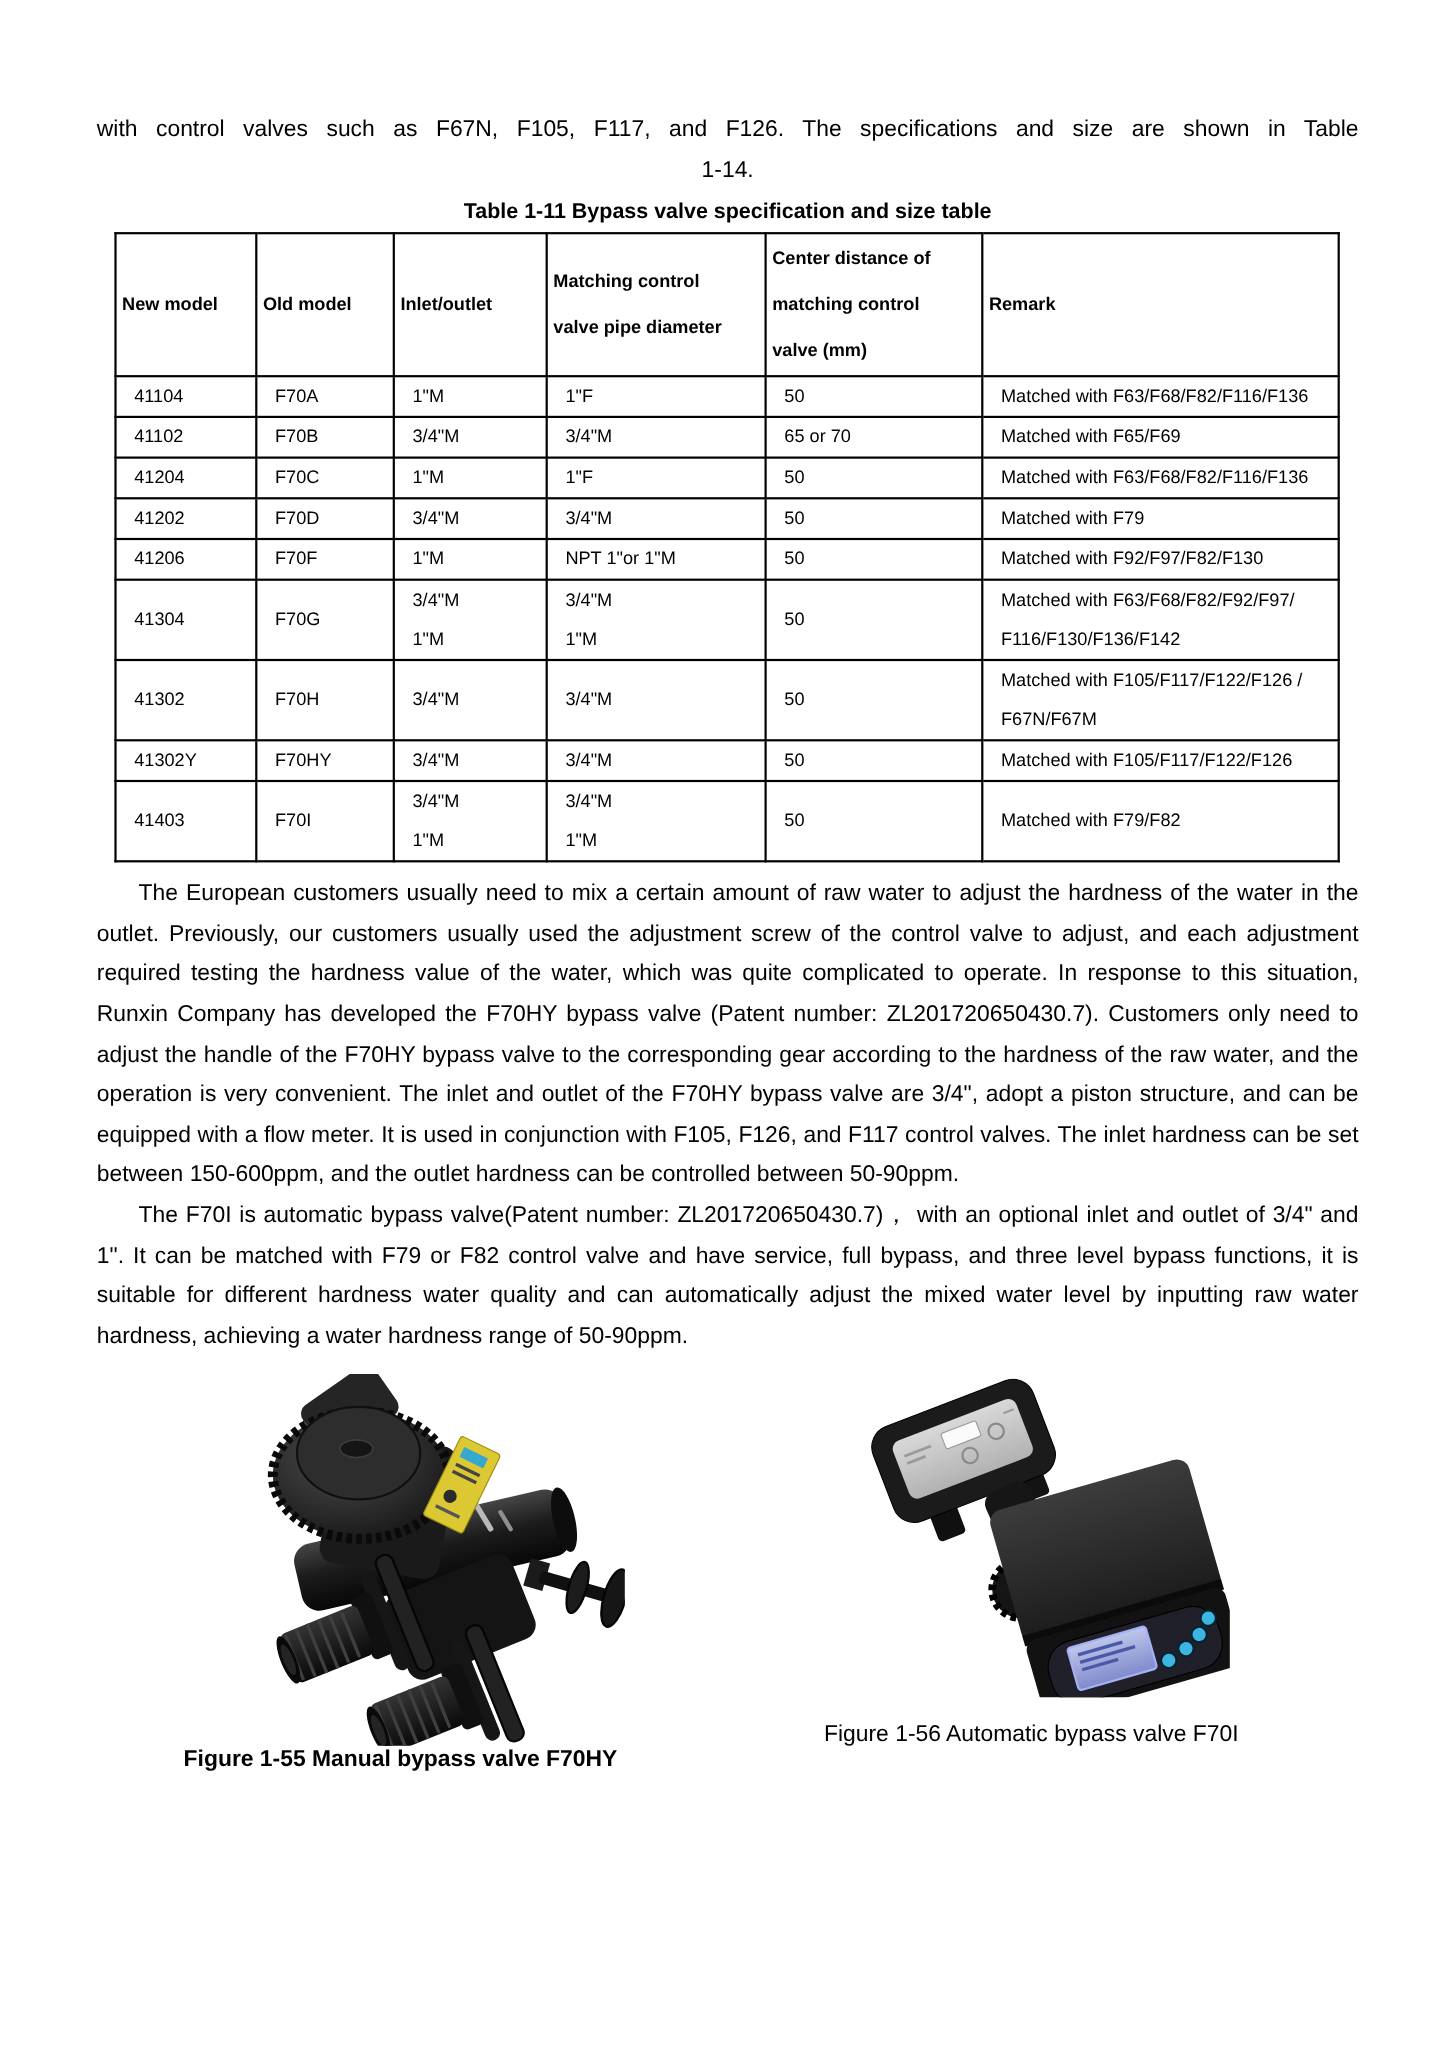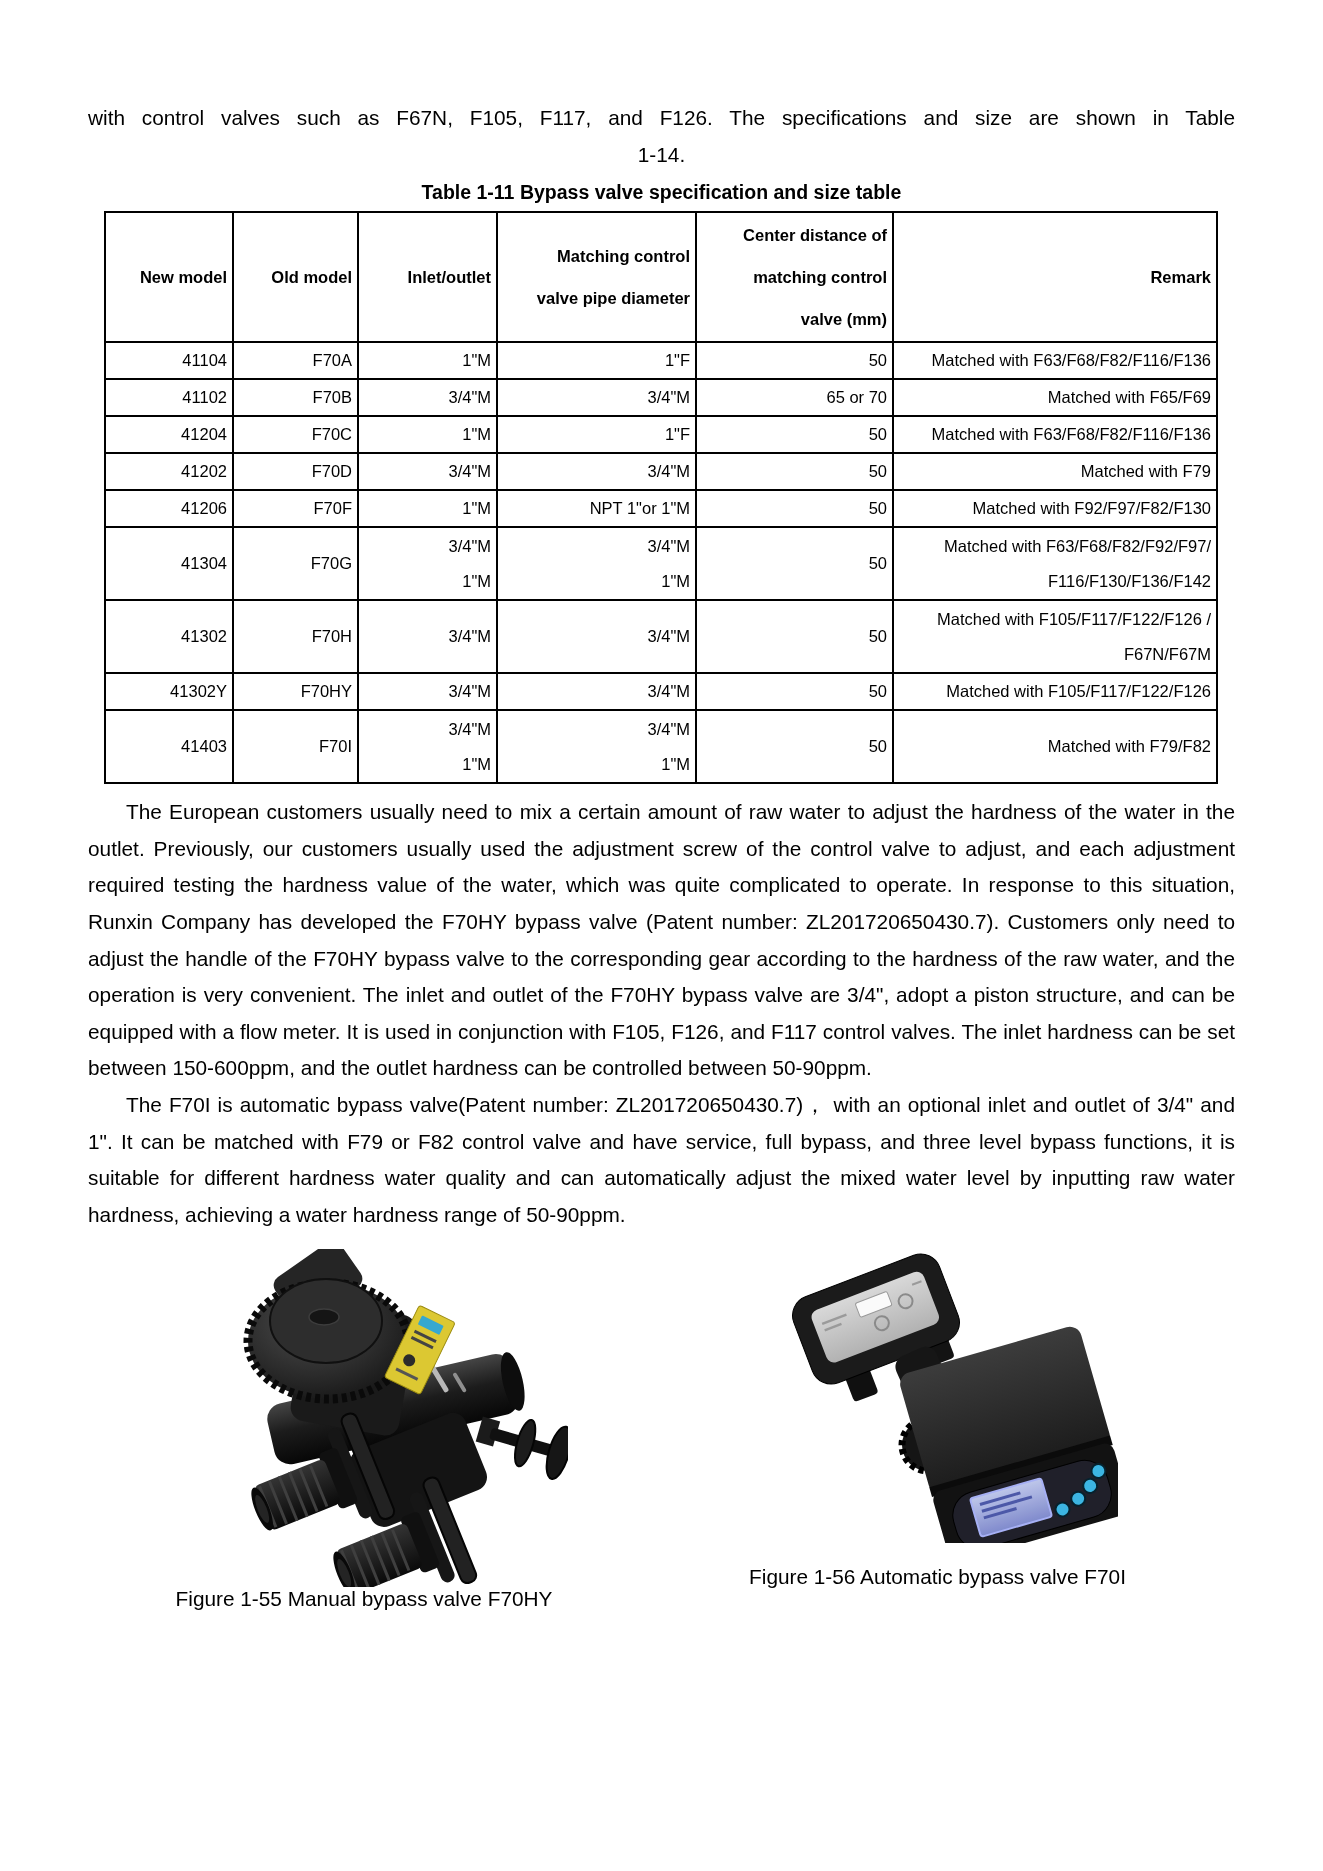--- a/index.html
+++ b/index.html
@@ -26,7 +26,7 @@
   }
   table.spec th, table.spec td {
     border:2px solid #000;
-    text-align:right; vertical-align:middle;
+    text-align:left; vertical-align:middle;
     white-space:pre-line;
     padding:0 5px;
     font-size:16.5px;

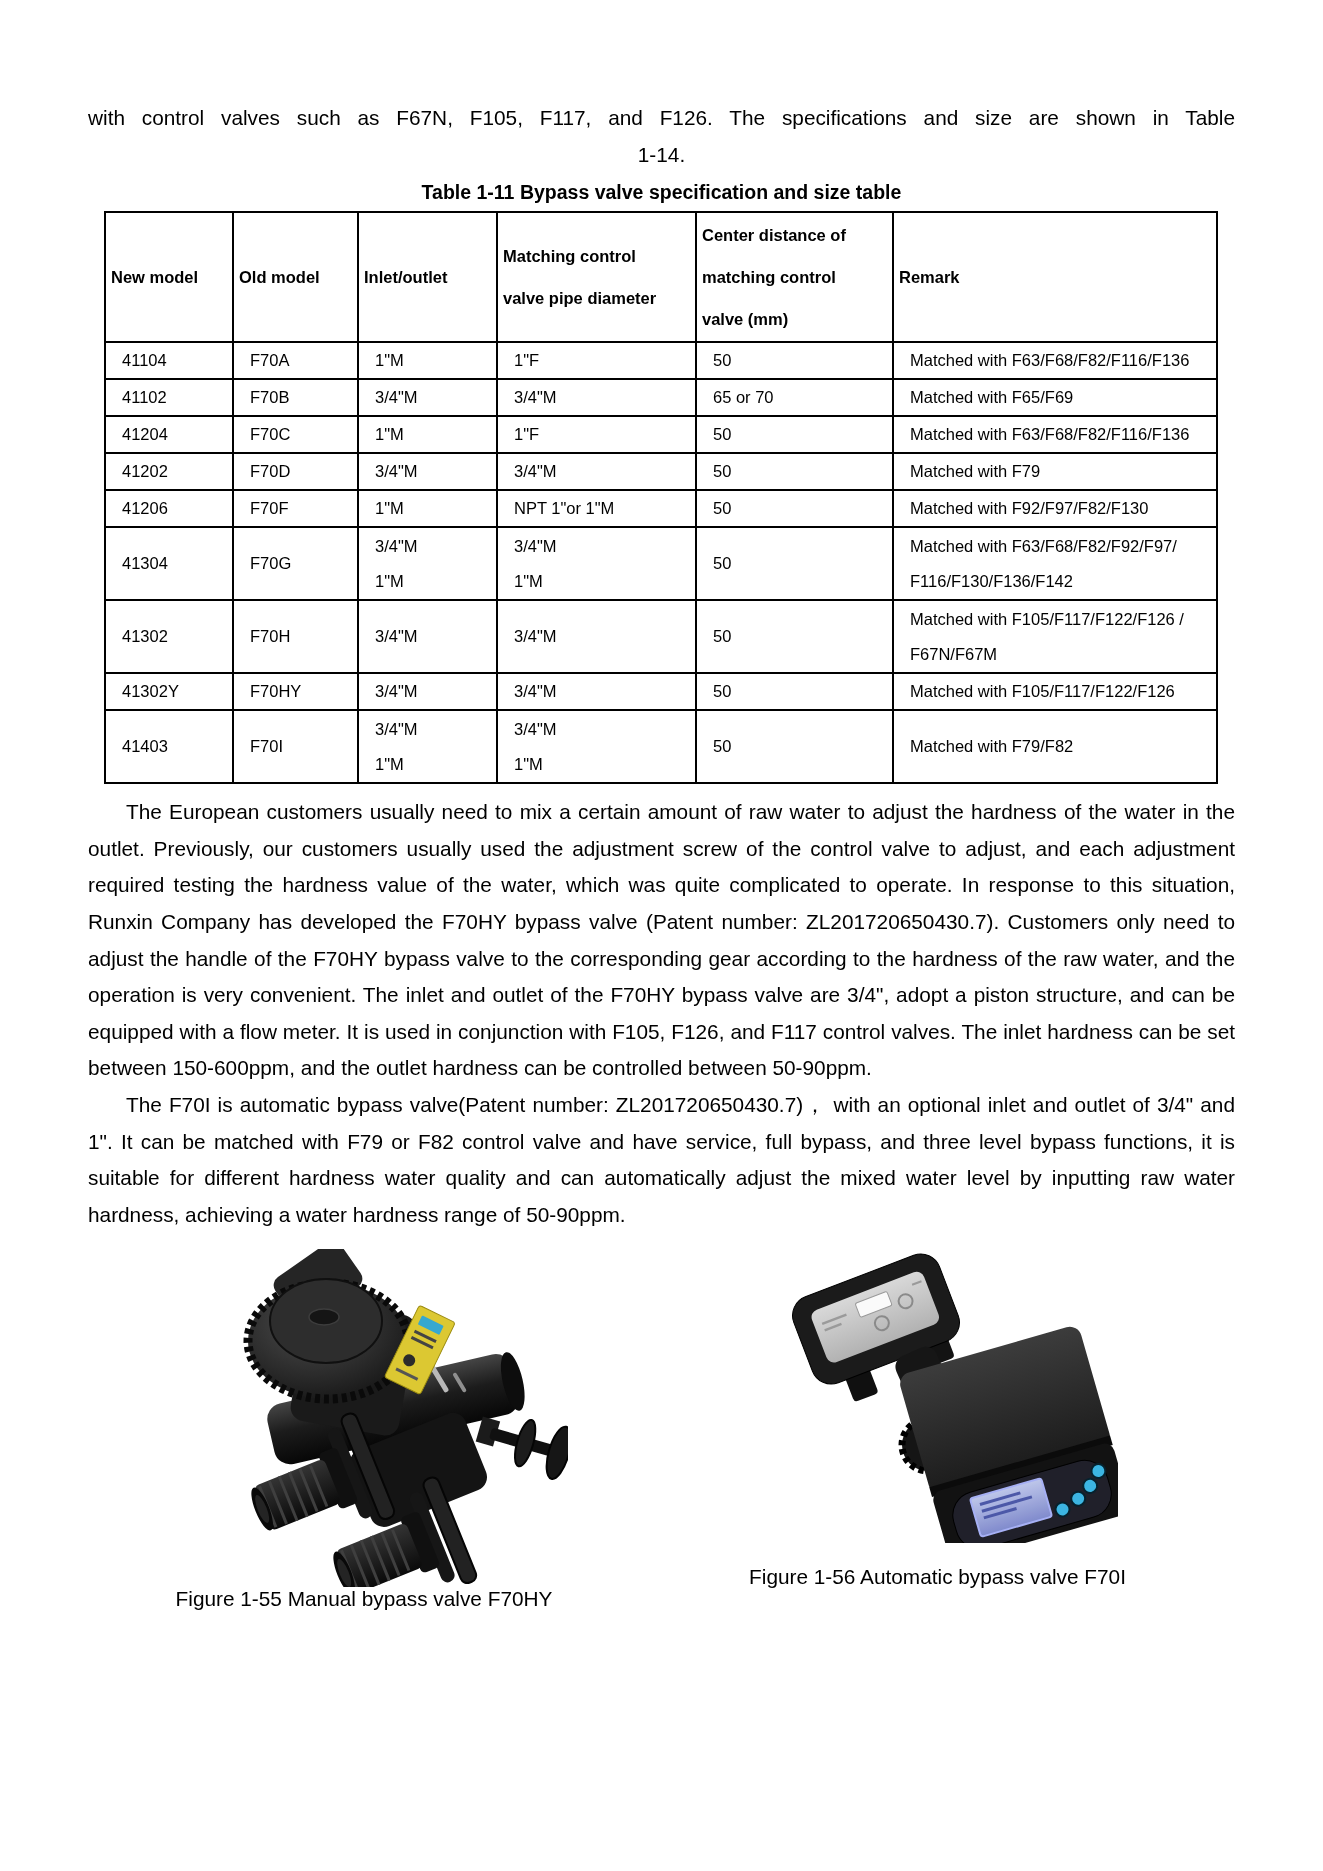--- a/index.html
+++ b/index.html
@@ -50,7 +50,7 @@
   .fig-left  svg { display:block; margin-left:40px; }
   .fig-right svg { display:block; margin-left:118px; margin-top:4px; }
   .caption { font-size:20.8px; text-align:center; }
-  .fig-left  .caption { margin-top:0; }
+  .fig-left  .caption { margin-top:0;font-weight:bold; }
   .fig-right .caption { margin-top:22px; }
 
   

